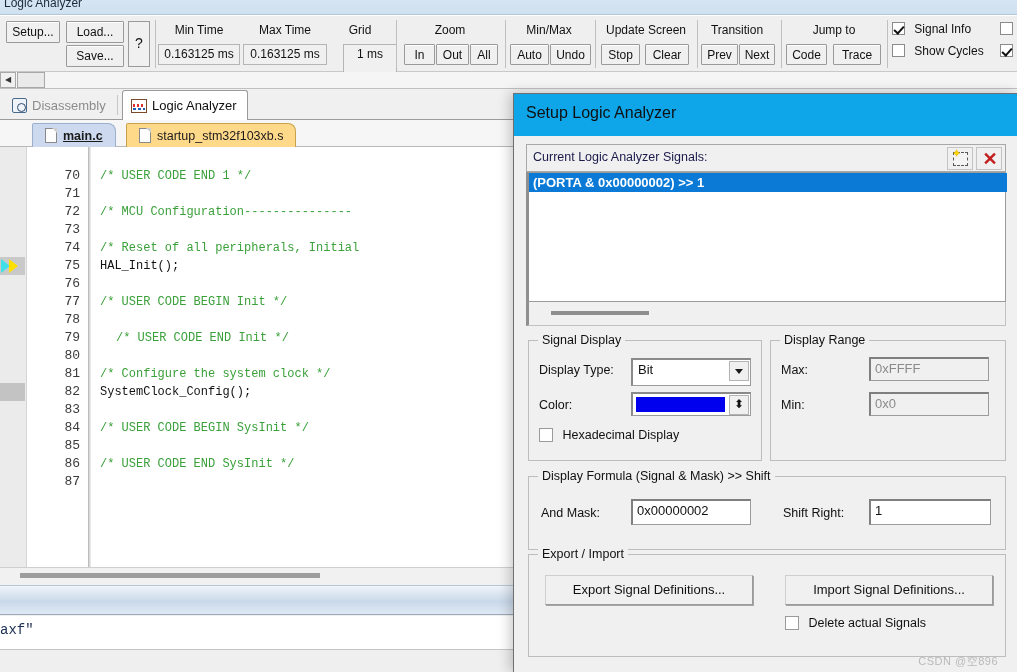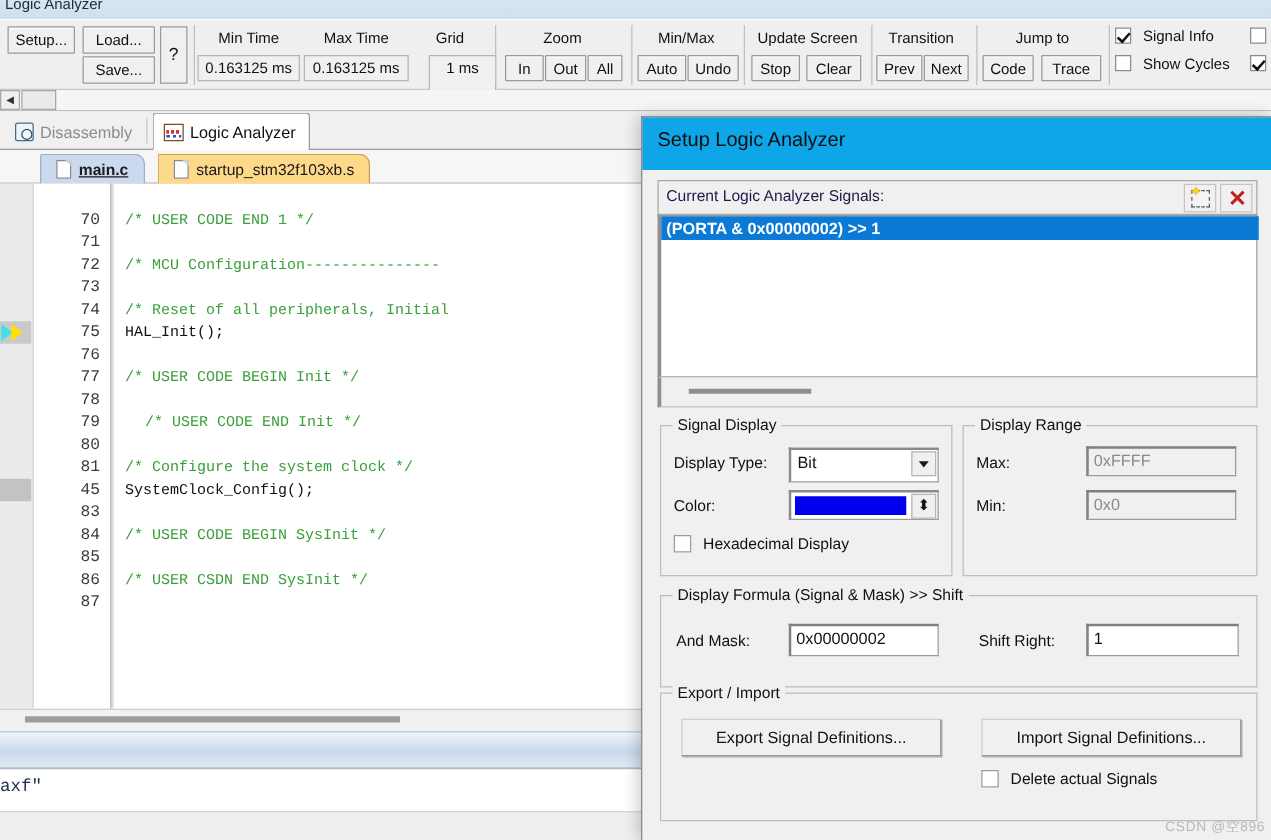--- a/index.html
+++ b/index.html
@@ -548,7 +548,7 @@
           <div class="lnum" style="top: 182px;">79</div>
           <div class="lnum" style="top: 200px;">80</div>
           <div class="lnum" style="top: 218px;">81</div>
-          <div class="lnum" style="top: 236px;">45</div>
+          <div class="lnum" style="top: 236px;">82</div>
           <div class="lnum" style="top: 254px;">83</div>
           <div class="lnum" style="top: 272px;">84</div>
           <div class="lnum" style="top: 290px;">85</div>

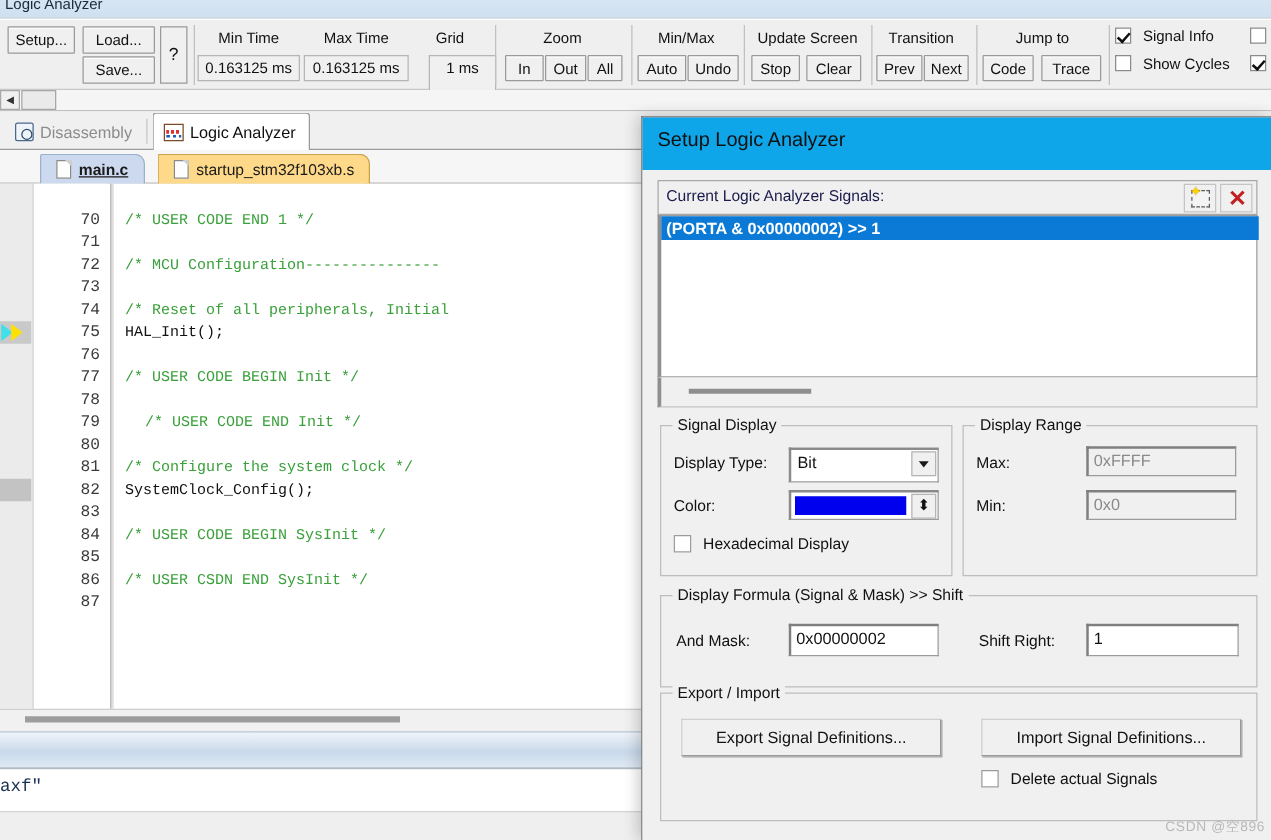--- a/index.html
+++ b/index.html
@@ -566,7 +566,7 @@
           <div class="cline comment" style="top: 218px;">/* Configure the system clock */</div>
           <div class="cline code" style="top: 236px;">SystemClock_Config();</div>
           <div class="cline comment" style="top: 272px;">/* USER CODE BEGIN SysInit */</div>
-          <div class="cline comment" style="top: 308px;">/* USER CSDN END SysInit */</div>
+          <div class="cline comment" style="top: 308px;">/* USER CODE END SysInit */</div>
         </div>
       <div id="code-vscroll"></div>
     </div>

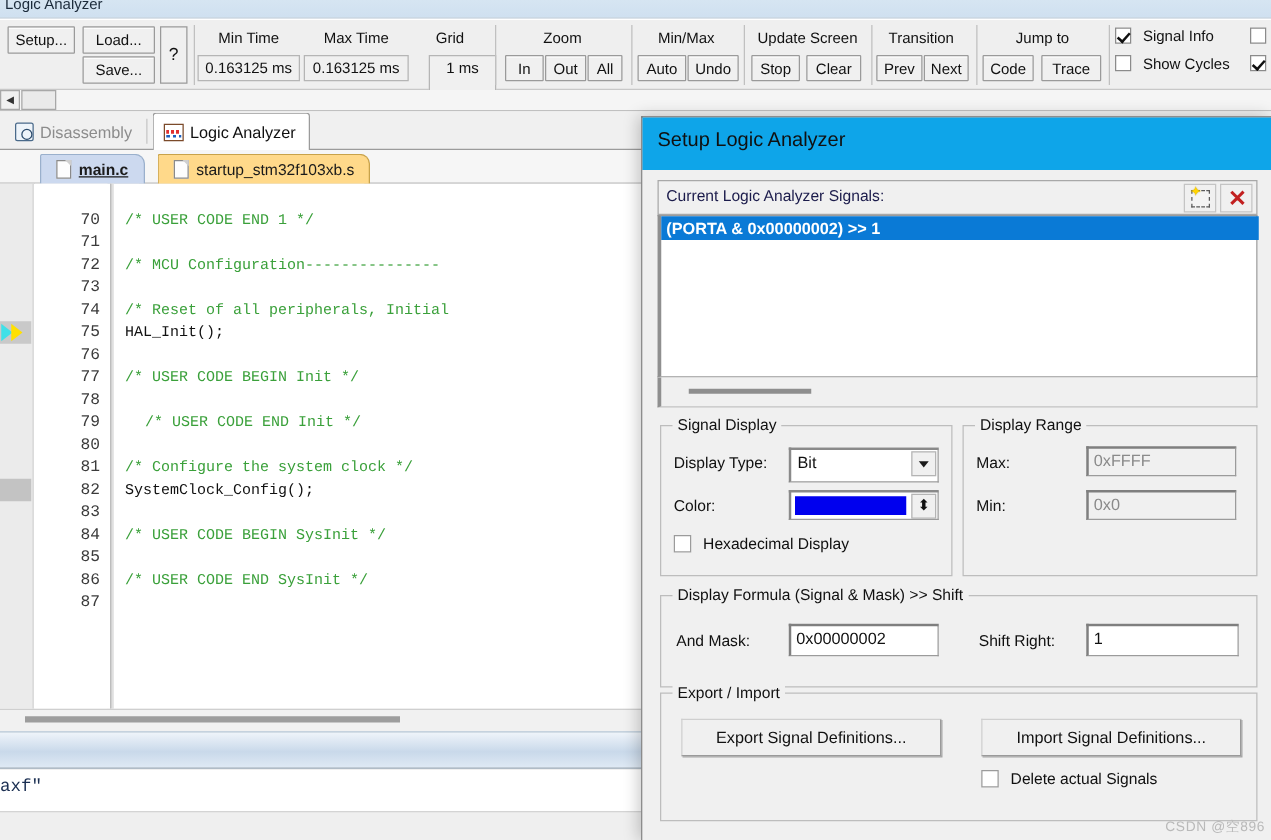--- a/index.html
+++ b/index.html
@@ -415,7 +415,7 @@
   }
 
   #watermark {
-    position: absolute; right: 6px; bottom: 4px;
+    position: absolute; right: 20px; bottom: 4px;
     font-size: 11px; color: #b9b9b9; white-space: nowrap;
     letter-spacing: 0.5px;
     margin-left: 44px;

